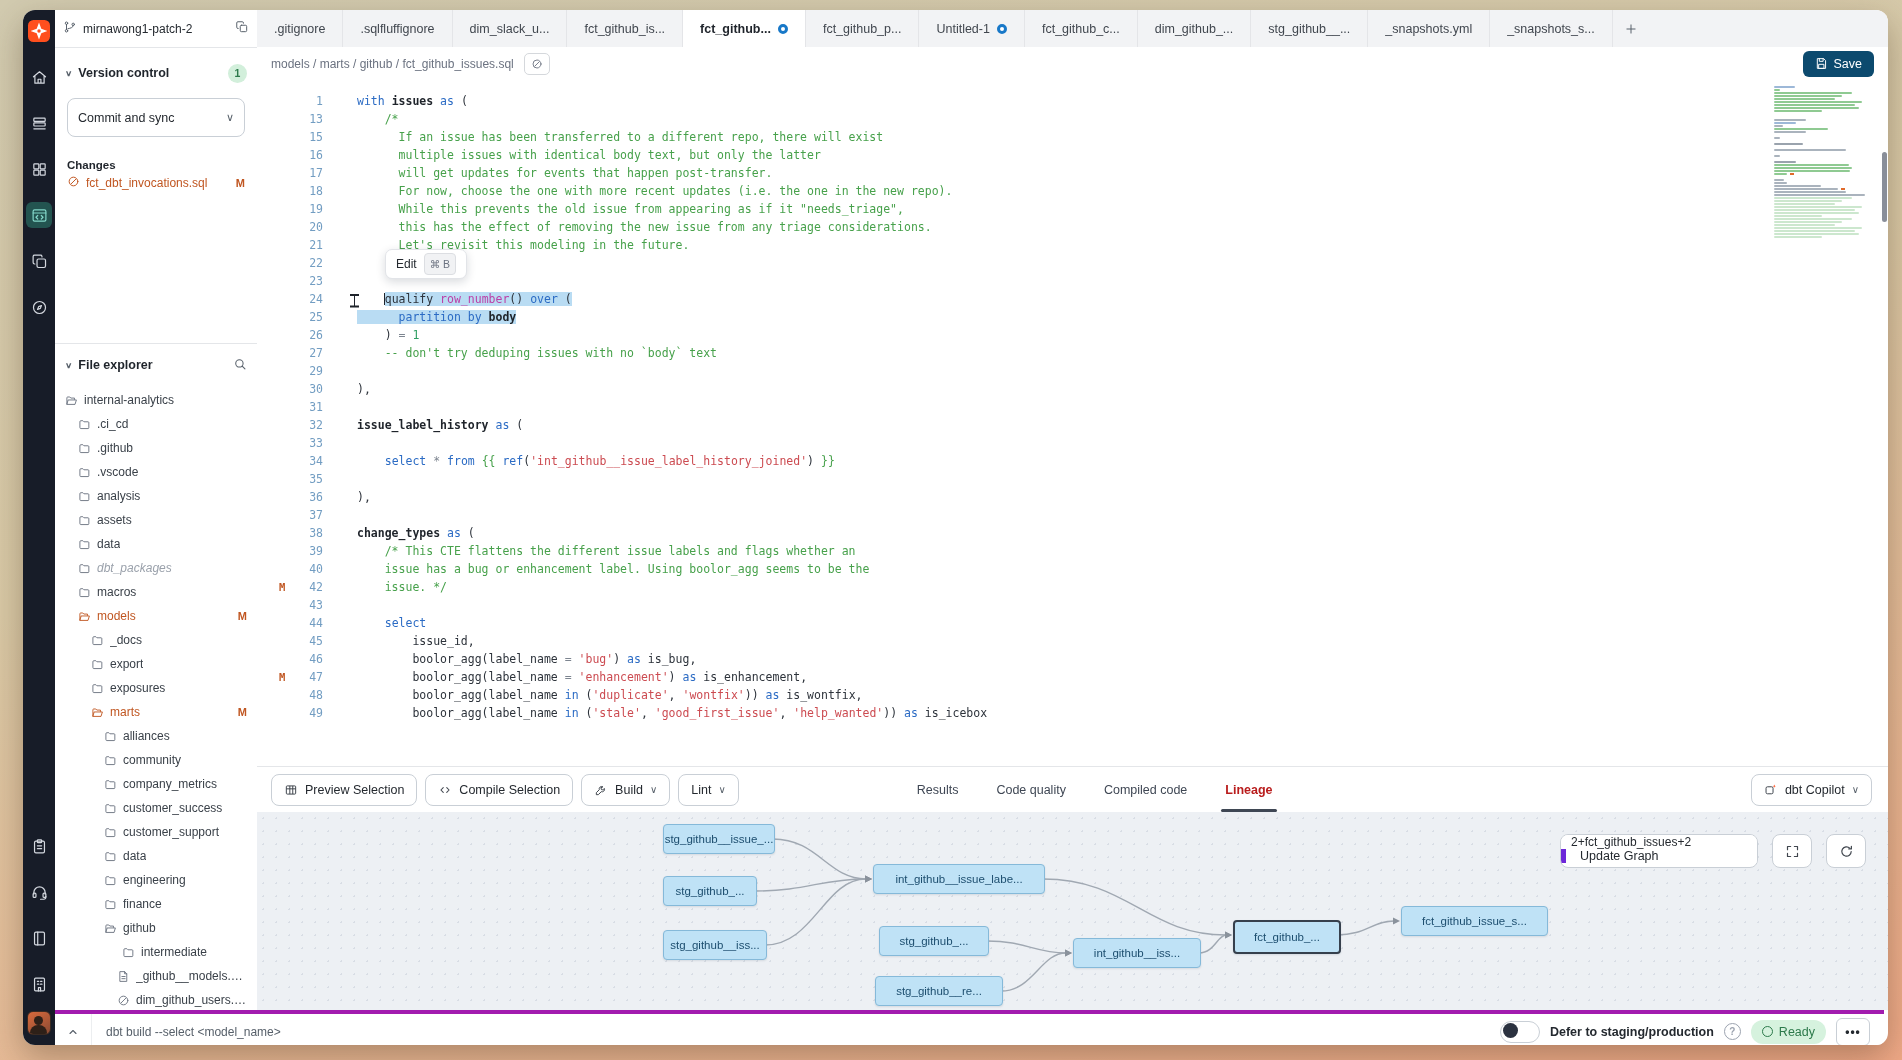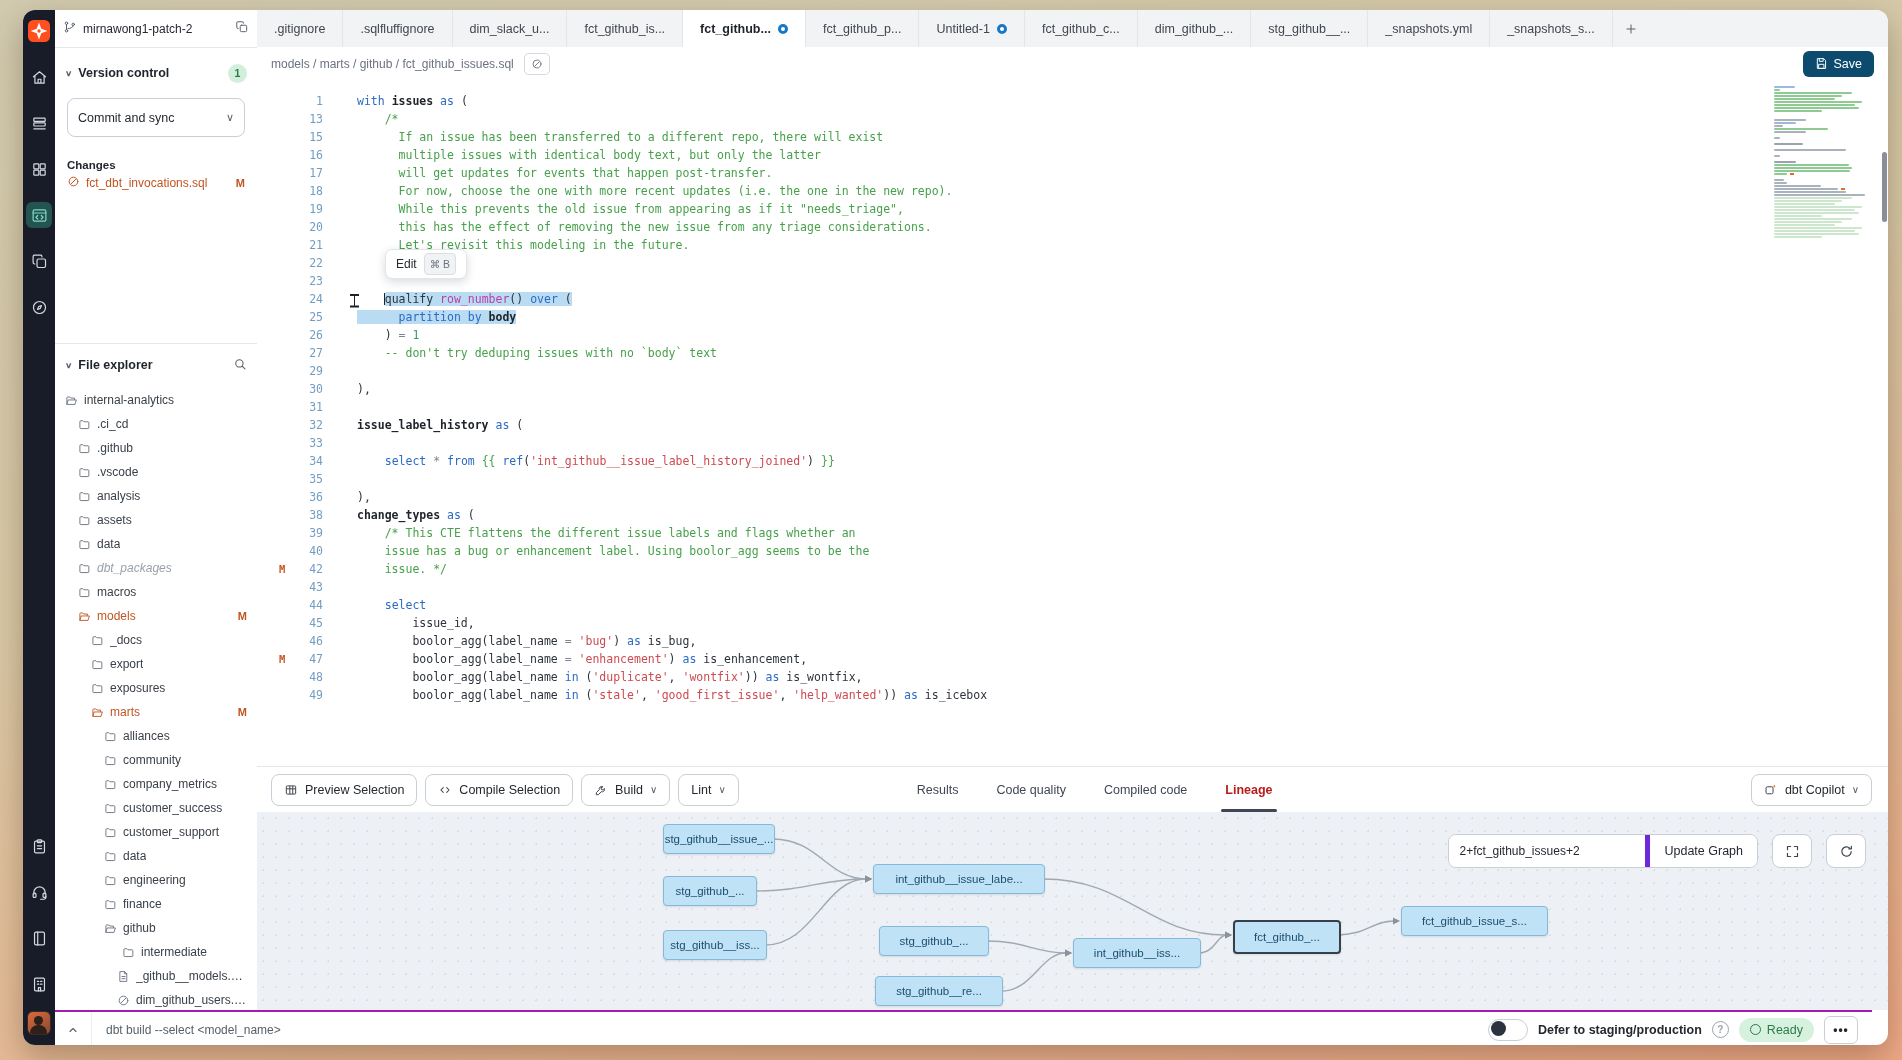--- a/index.html
+++ b/index.html
@@ -548,6 +548,7 @@
             <div class="crow"><span class="gut"><span>34</span></span><span class="ctext"><span class="s-txt">    </span><span class="s-kw">select</span><span class="s-op"> * </span><span class="s-kw">from</span><span class="s-cm"> {{ </span><span class="s-kw">ref</span><span class="s-txt">(</span><span class="s-str">'int_github__issue_label_history_joined'</span><span class="s-txt">)</span><span class="s-cm"> }}</span></span></div>
             <div class="crow"><span class="gut"><span>35</span></span><span class="ctext"></span></div>
             <div class="crow"><span class="gut"><span>36</span></span><span class="ctext"><span class="s-txt">),</span></span></div>
+            <div class="crow"><span class="gut"><span>37</span></span><span class="ctext"></span></div>
             <div class="crow"><span class="gut"><span>38</span></span><span class="ctext"><span class="s-idb">change_types</span><span class="s-kw"> as</span><span class="s-txt"> (</span></span></div>
             <div class="crow"><span class="gut"><span>39</span></span><span class="ctext"><span class="s-cm">    /* This CTE flattens the different issue labels and flags whether an</span></span></div>
             <div class="crow"><span class="gut"><span>40</span></span><span class="ctext"><span class="s-cm">    issue has a bug or enhancement label. Using boolor_agg seems to be the</span></span></div>

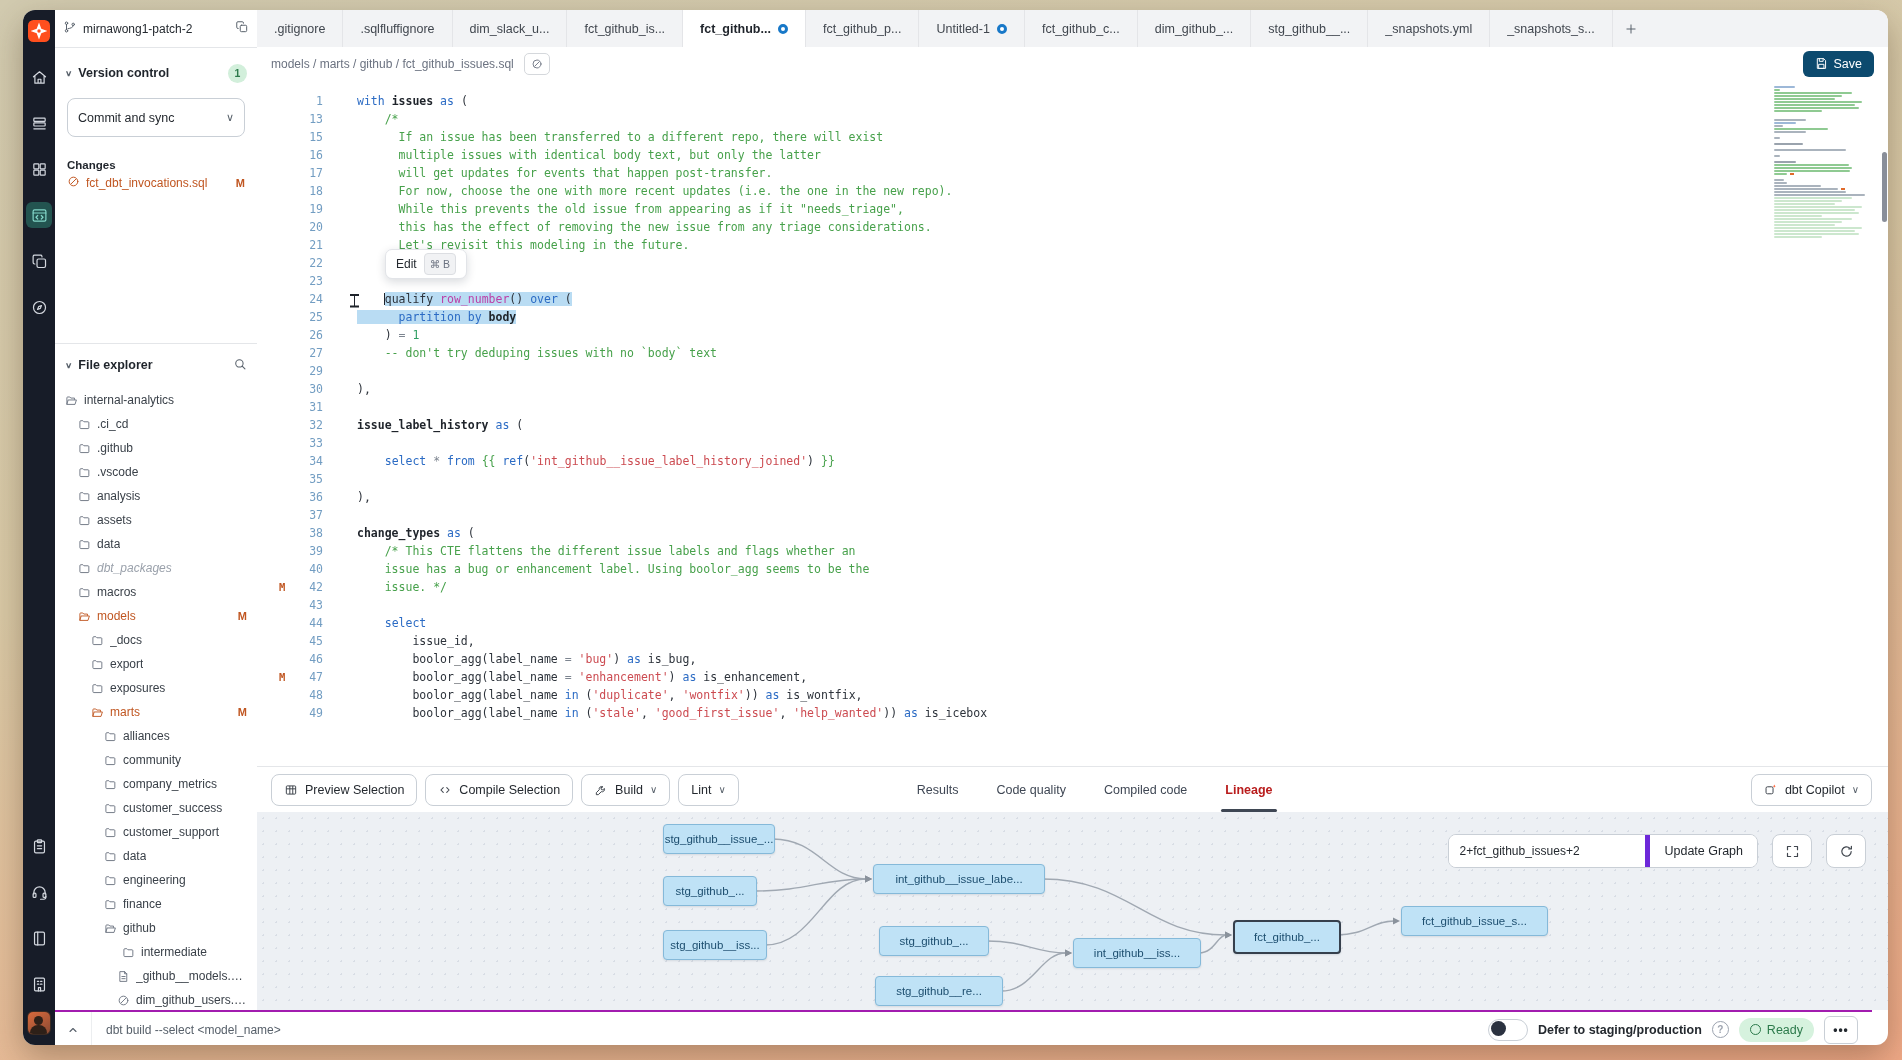--- a/index.html
+++ b/index.html
@@ -102,7 +102,7 @@
   .lnode{position:absolute;height:28px;background:#bfe2f6;border:1px solid #85b9d9;border-radius:4px;display:flex;align-items:center;justify-content:center;font-size:11.5px;color:#1d4e6f;cursor:pointer;box-shadow:0 1px 2px rgba(40,60,80,.12);white-space:nowrap;overflow:hidden;}
   .lnode.selected{border:2px solid #36404d;height:30px;}
   #lineage-ctrl{position:absolute;right:22px;top:22px;display:flex;align-items:center;gap:14px;}
-  #selgroup{display:flex;background:#fff;border:1px solid #c9cfd6;border-radius:8px;overflow:hidden;height:32px;}
+  #selgroup{display:flex;background:#fff;border:1px solid #c9cfd6;border-radius:8px;overflow:hidden;height:32px;flex-direction:column;}
   #sel-input{width:176px;border:none;outline:none;padding:0 10px;font-size:12px;color:#24292f;font-family:"Liberation Sans",sans-serif;}
   #update-btn{border-left:5px solid #6d28d9;display:flex;align-items:center;padding:0 14px;font-size:12.5px;color:#24292f;cursor:pointer;background:#fff;white-space:nowrap;}
   .sq-btn{width:38px;height:32px;background:#fff;border:1px solid #c9cfd6;border-radius:8px;display:flex;align-items:center;justify-content:center;color:#40464e;cursor:pointer;}

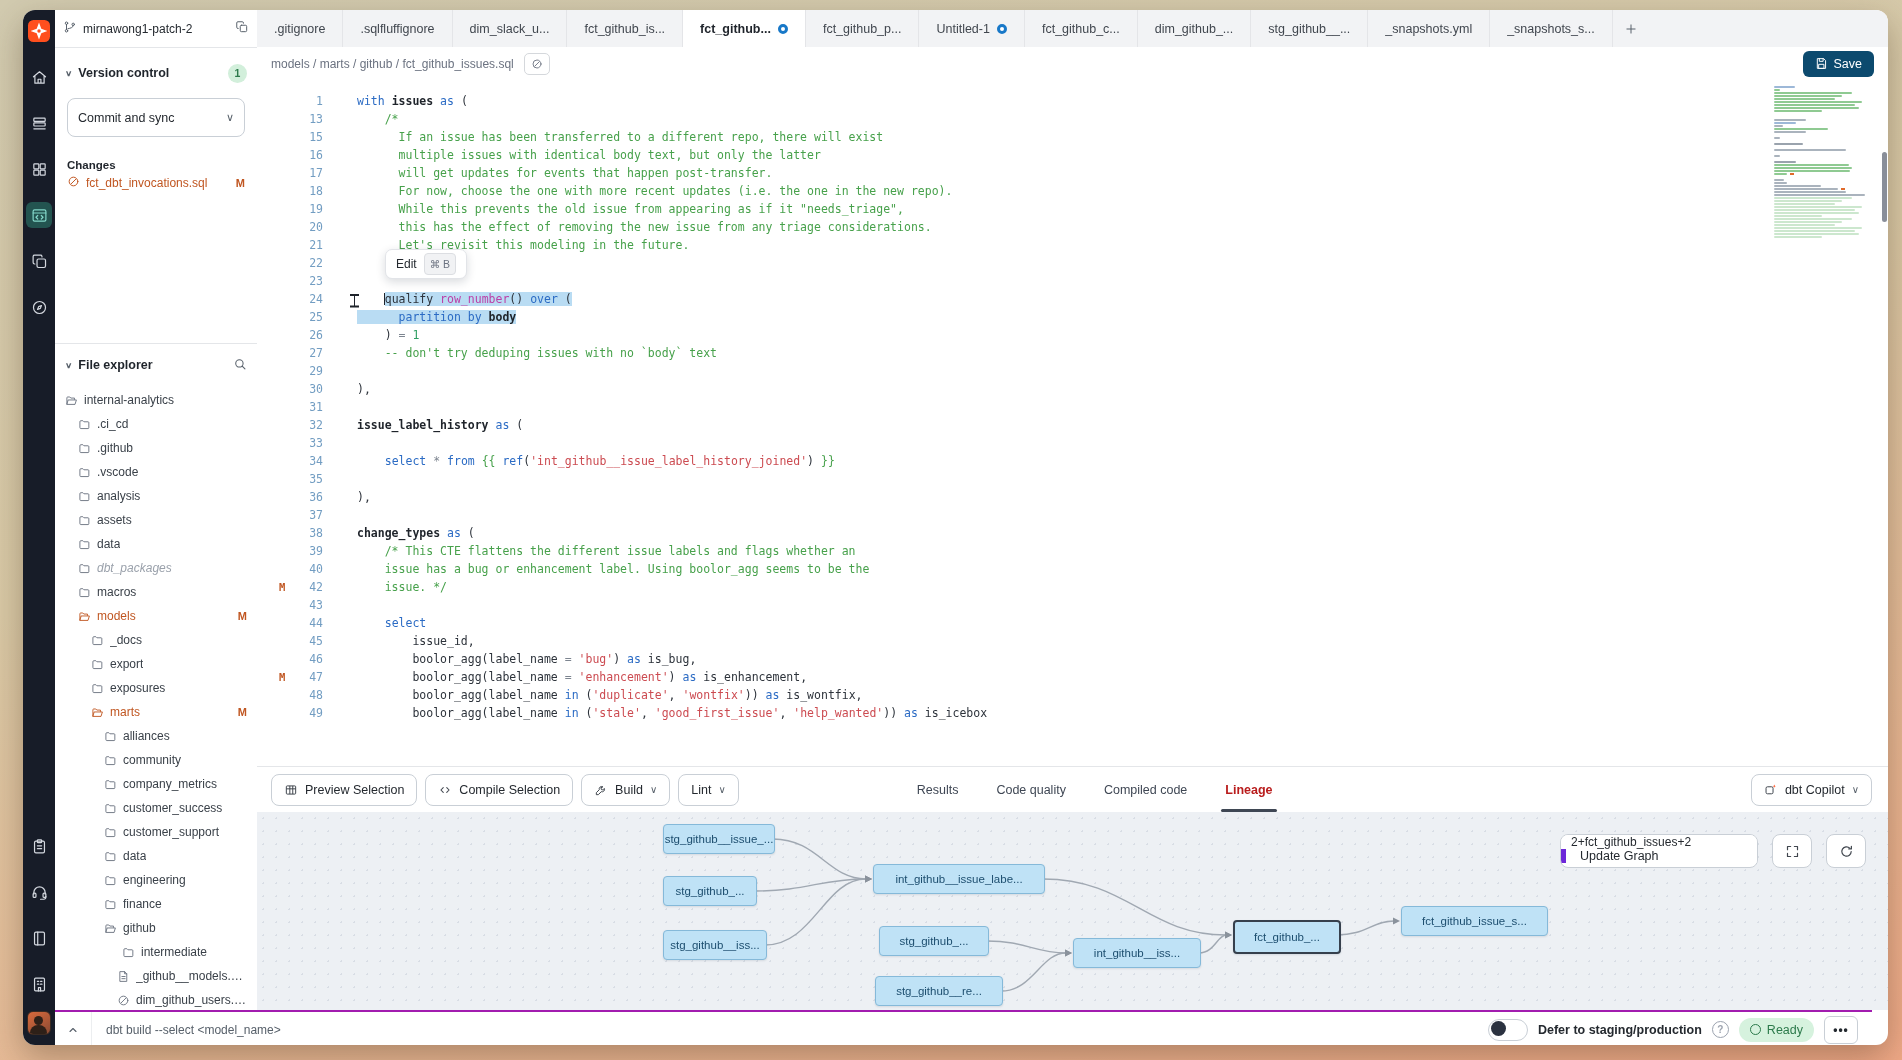--- a/index.html
+++ b/index.html
@@ -108,7 +108,7 @@
   .sq-btn{width:38px;height:32px;background:#fff;border:1px solid #c9cfd6;border-radius:8px;display:flex;align-items:center;justify-content:center;color:#40464e;cursor:pointer;}
   .sq-btn svg{width:15px;height:15px;}
   
-  #statusbar{position:absolute;left:32px;right:16px;top:1000px;height:35px;background:#fff;border-top:2px solid #a21caf;display:flex;align-items:center;z-index:10;}
+  #statusbar{position:absolute;left:32px;right:4px;top:1000px;height:35px;background:#fff;border-top:4px solid #a21caf;display:flex;align-items:center;z-index:10;}
   #sb-expand{width:36px;height:100%;display:flex;align-items:center;justify-content:center;color:#57606a;border-right:1px solid #eceef0;cursor:pointer;}
   #sb-expand svg{width:12px;height:12px;}
   #command{margin-left:14px;font-size:12px;color:#57606a;font-family:"Liberation Sans",sans-serif;}

